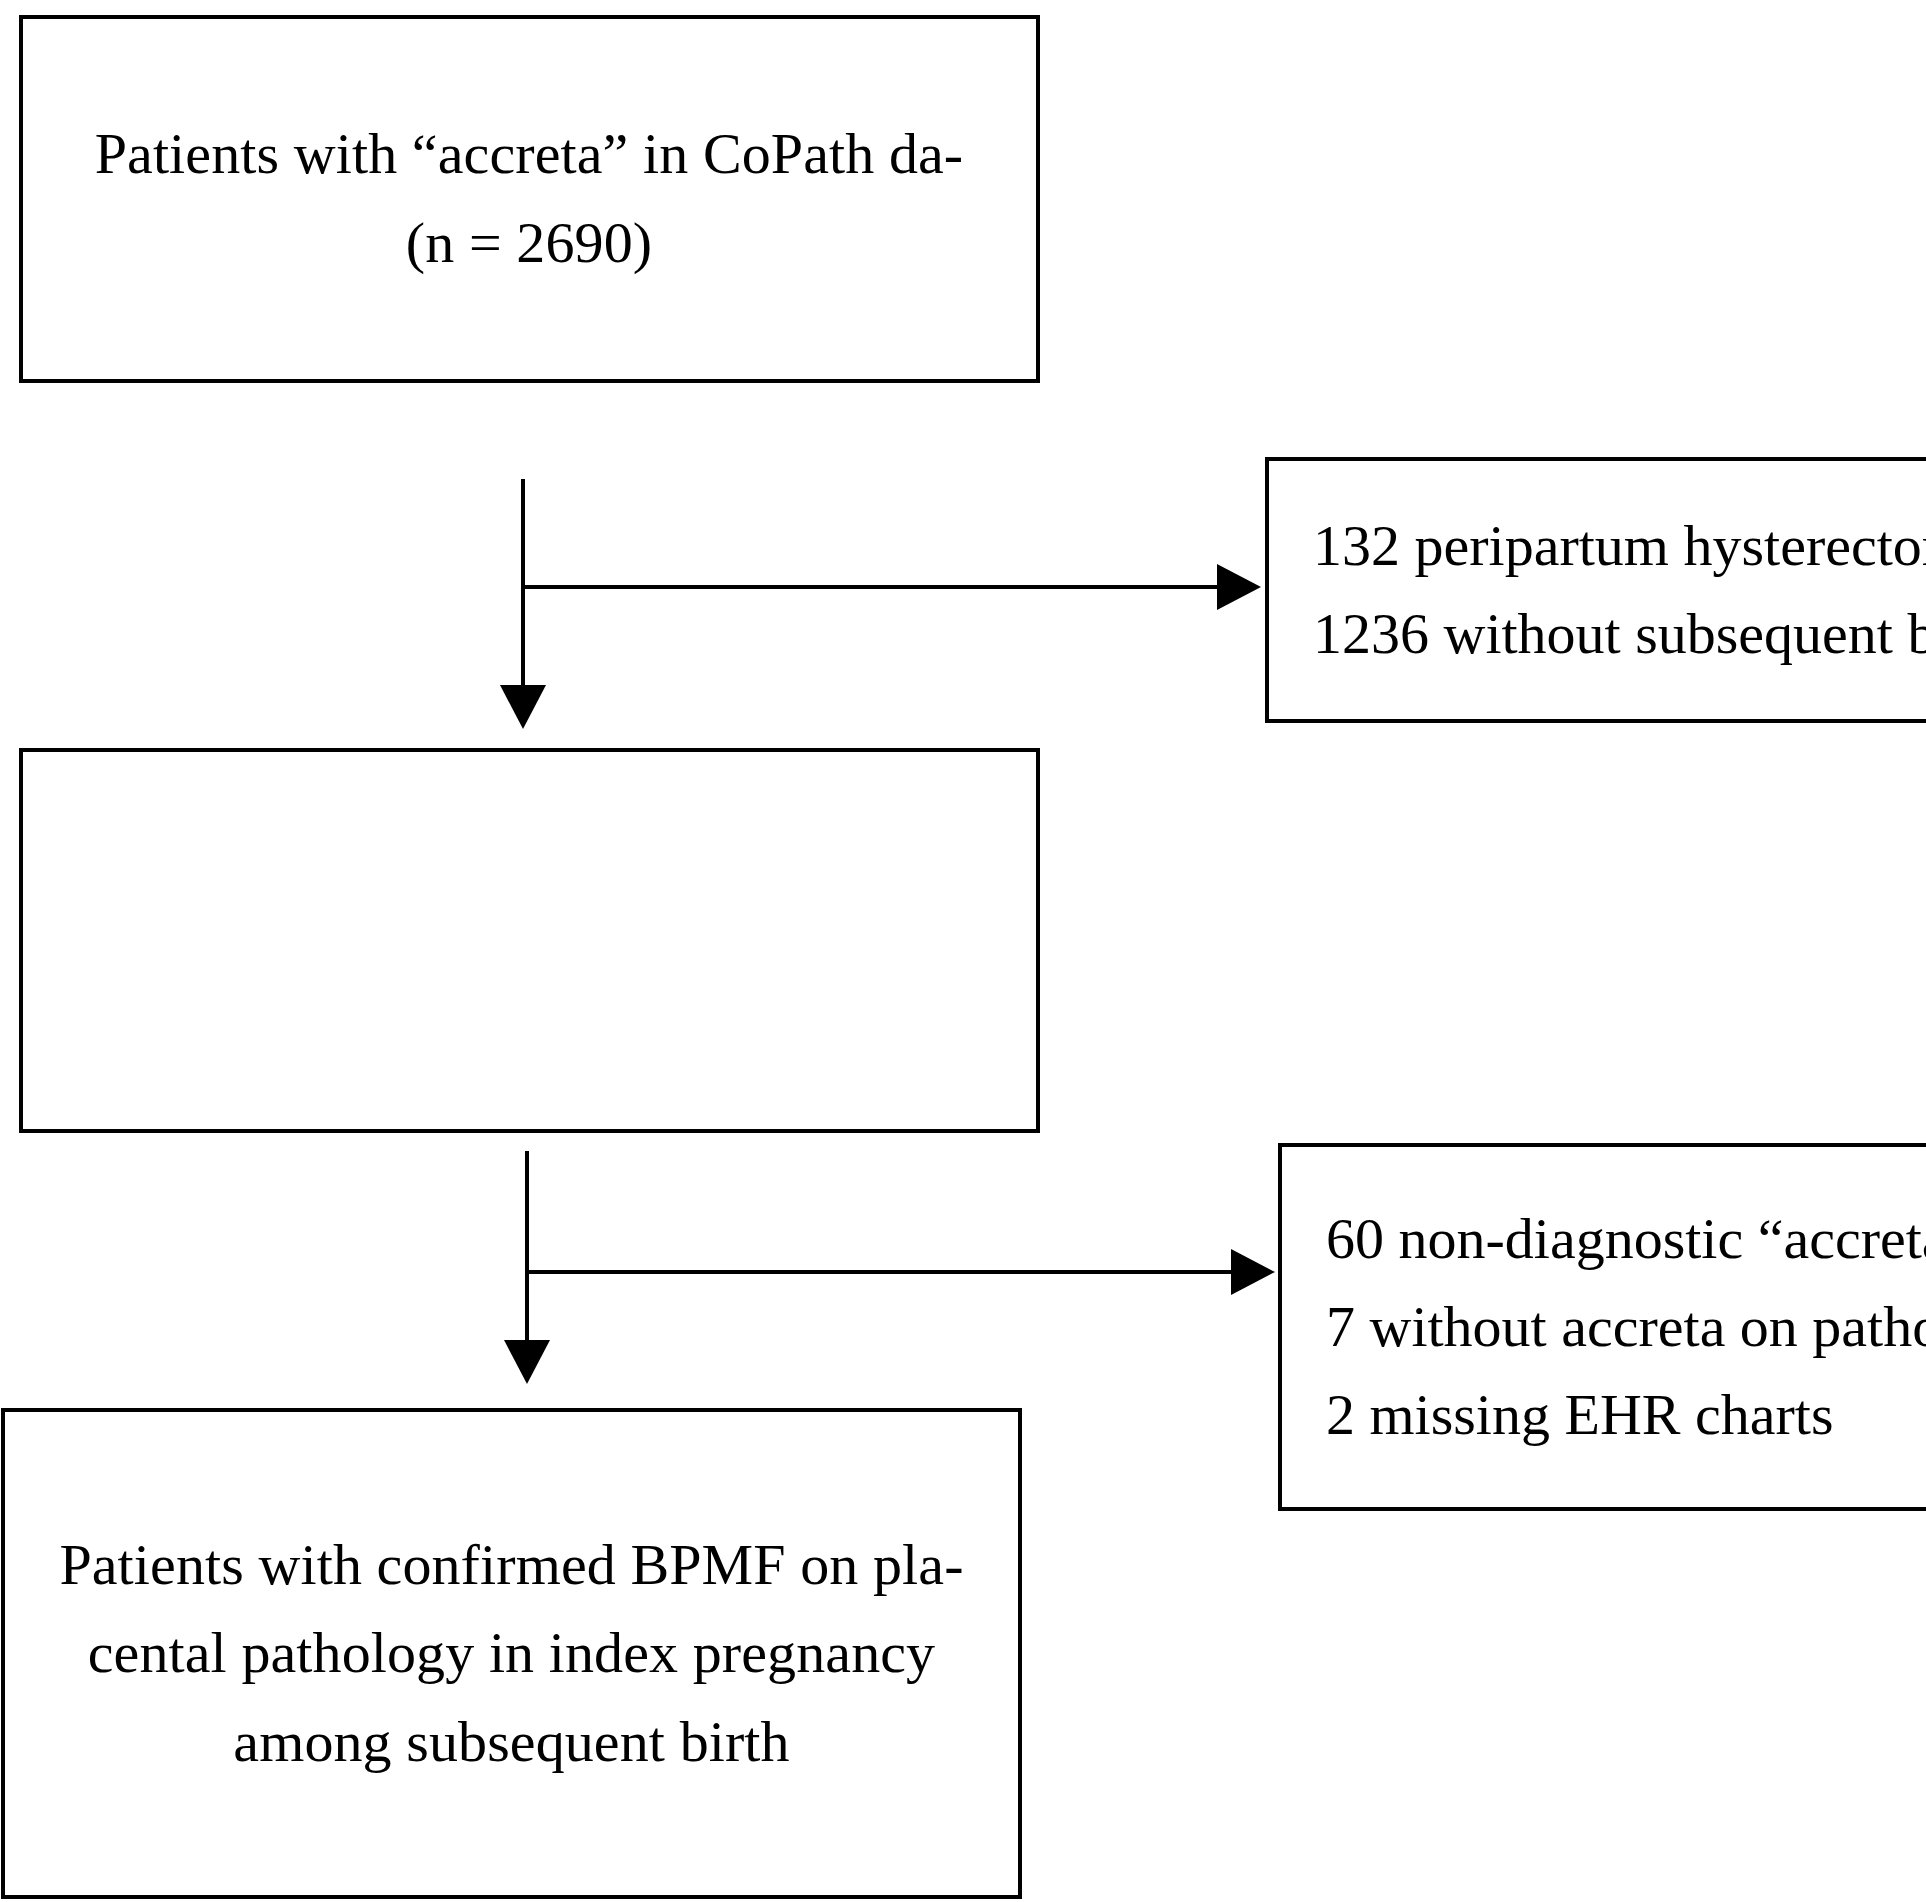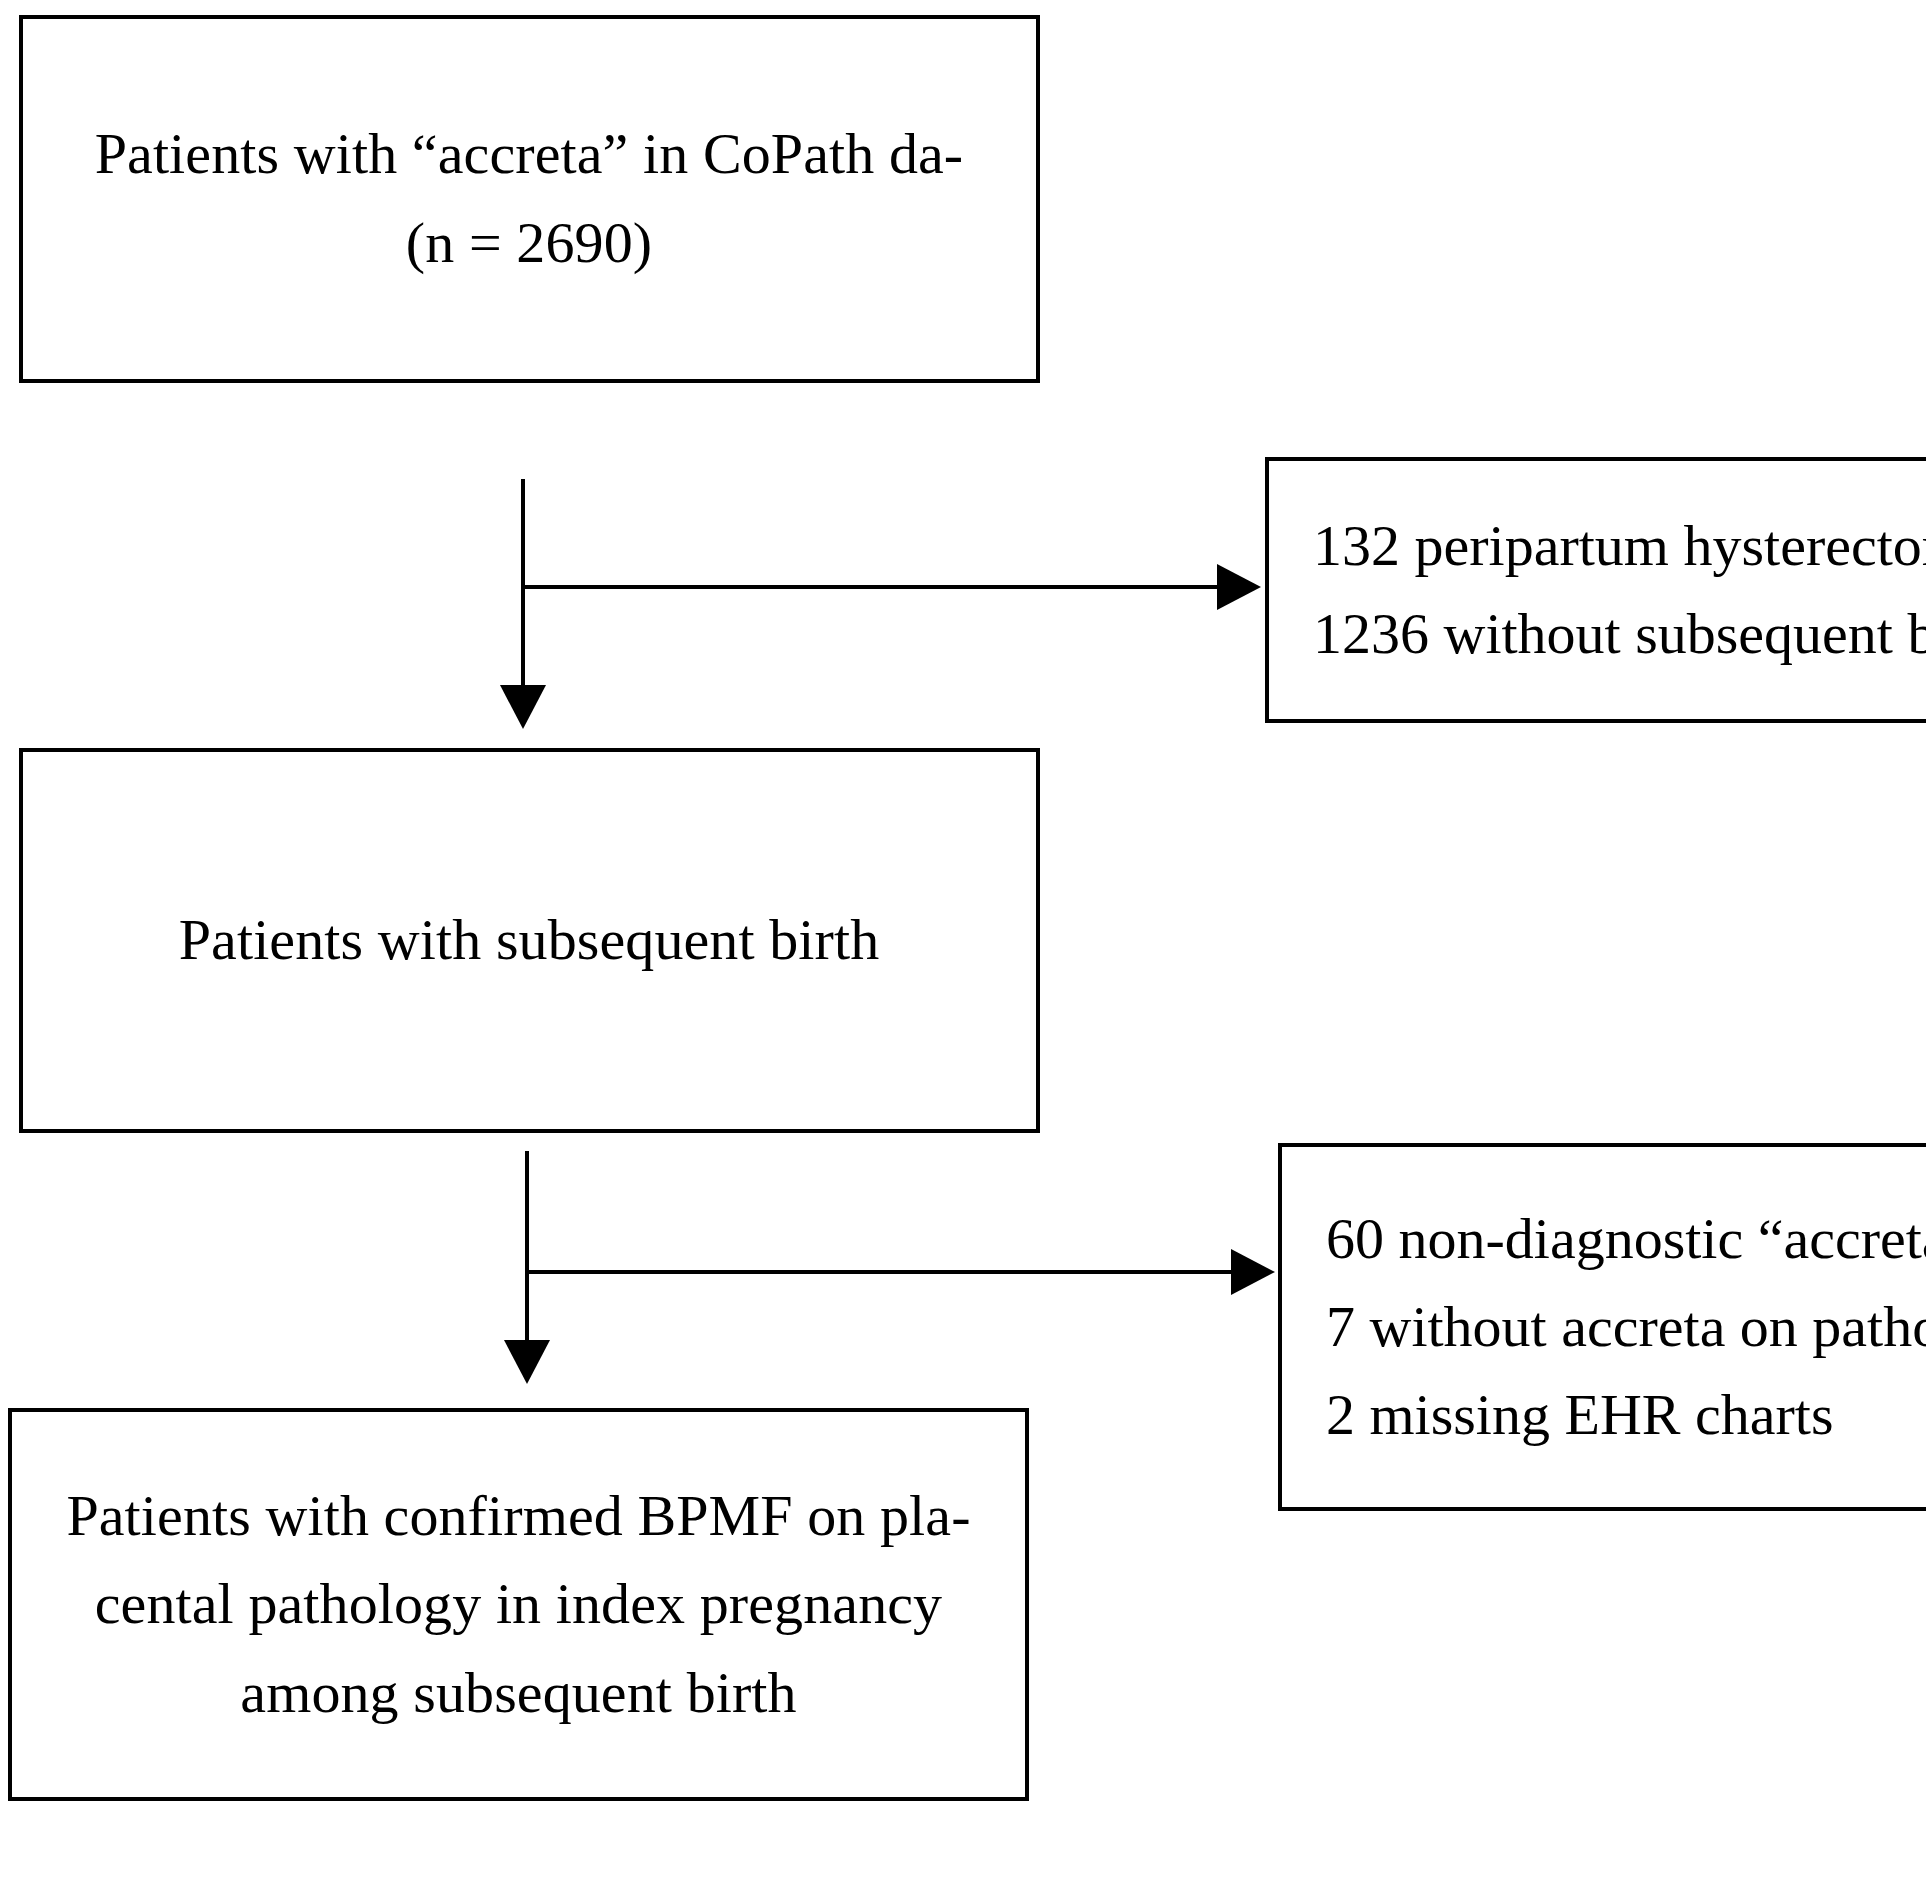--- a/index.html
+++ b/index.html
@@ -86,7 +86,6 @@
   </div>
 
   <div class="flow-box box-center" style="left:18.5px; top:748px; width:1021px; height:385px;">
-    <div class="line">Patients with subsequent birth</div>
   </div>
 
   <div class="flow-box box-center" style="left:8px; top:1408px; width:1021px; height:393px;">

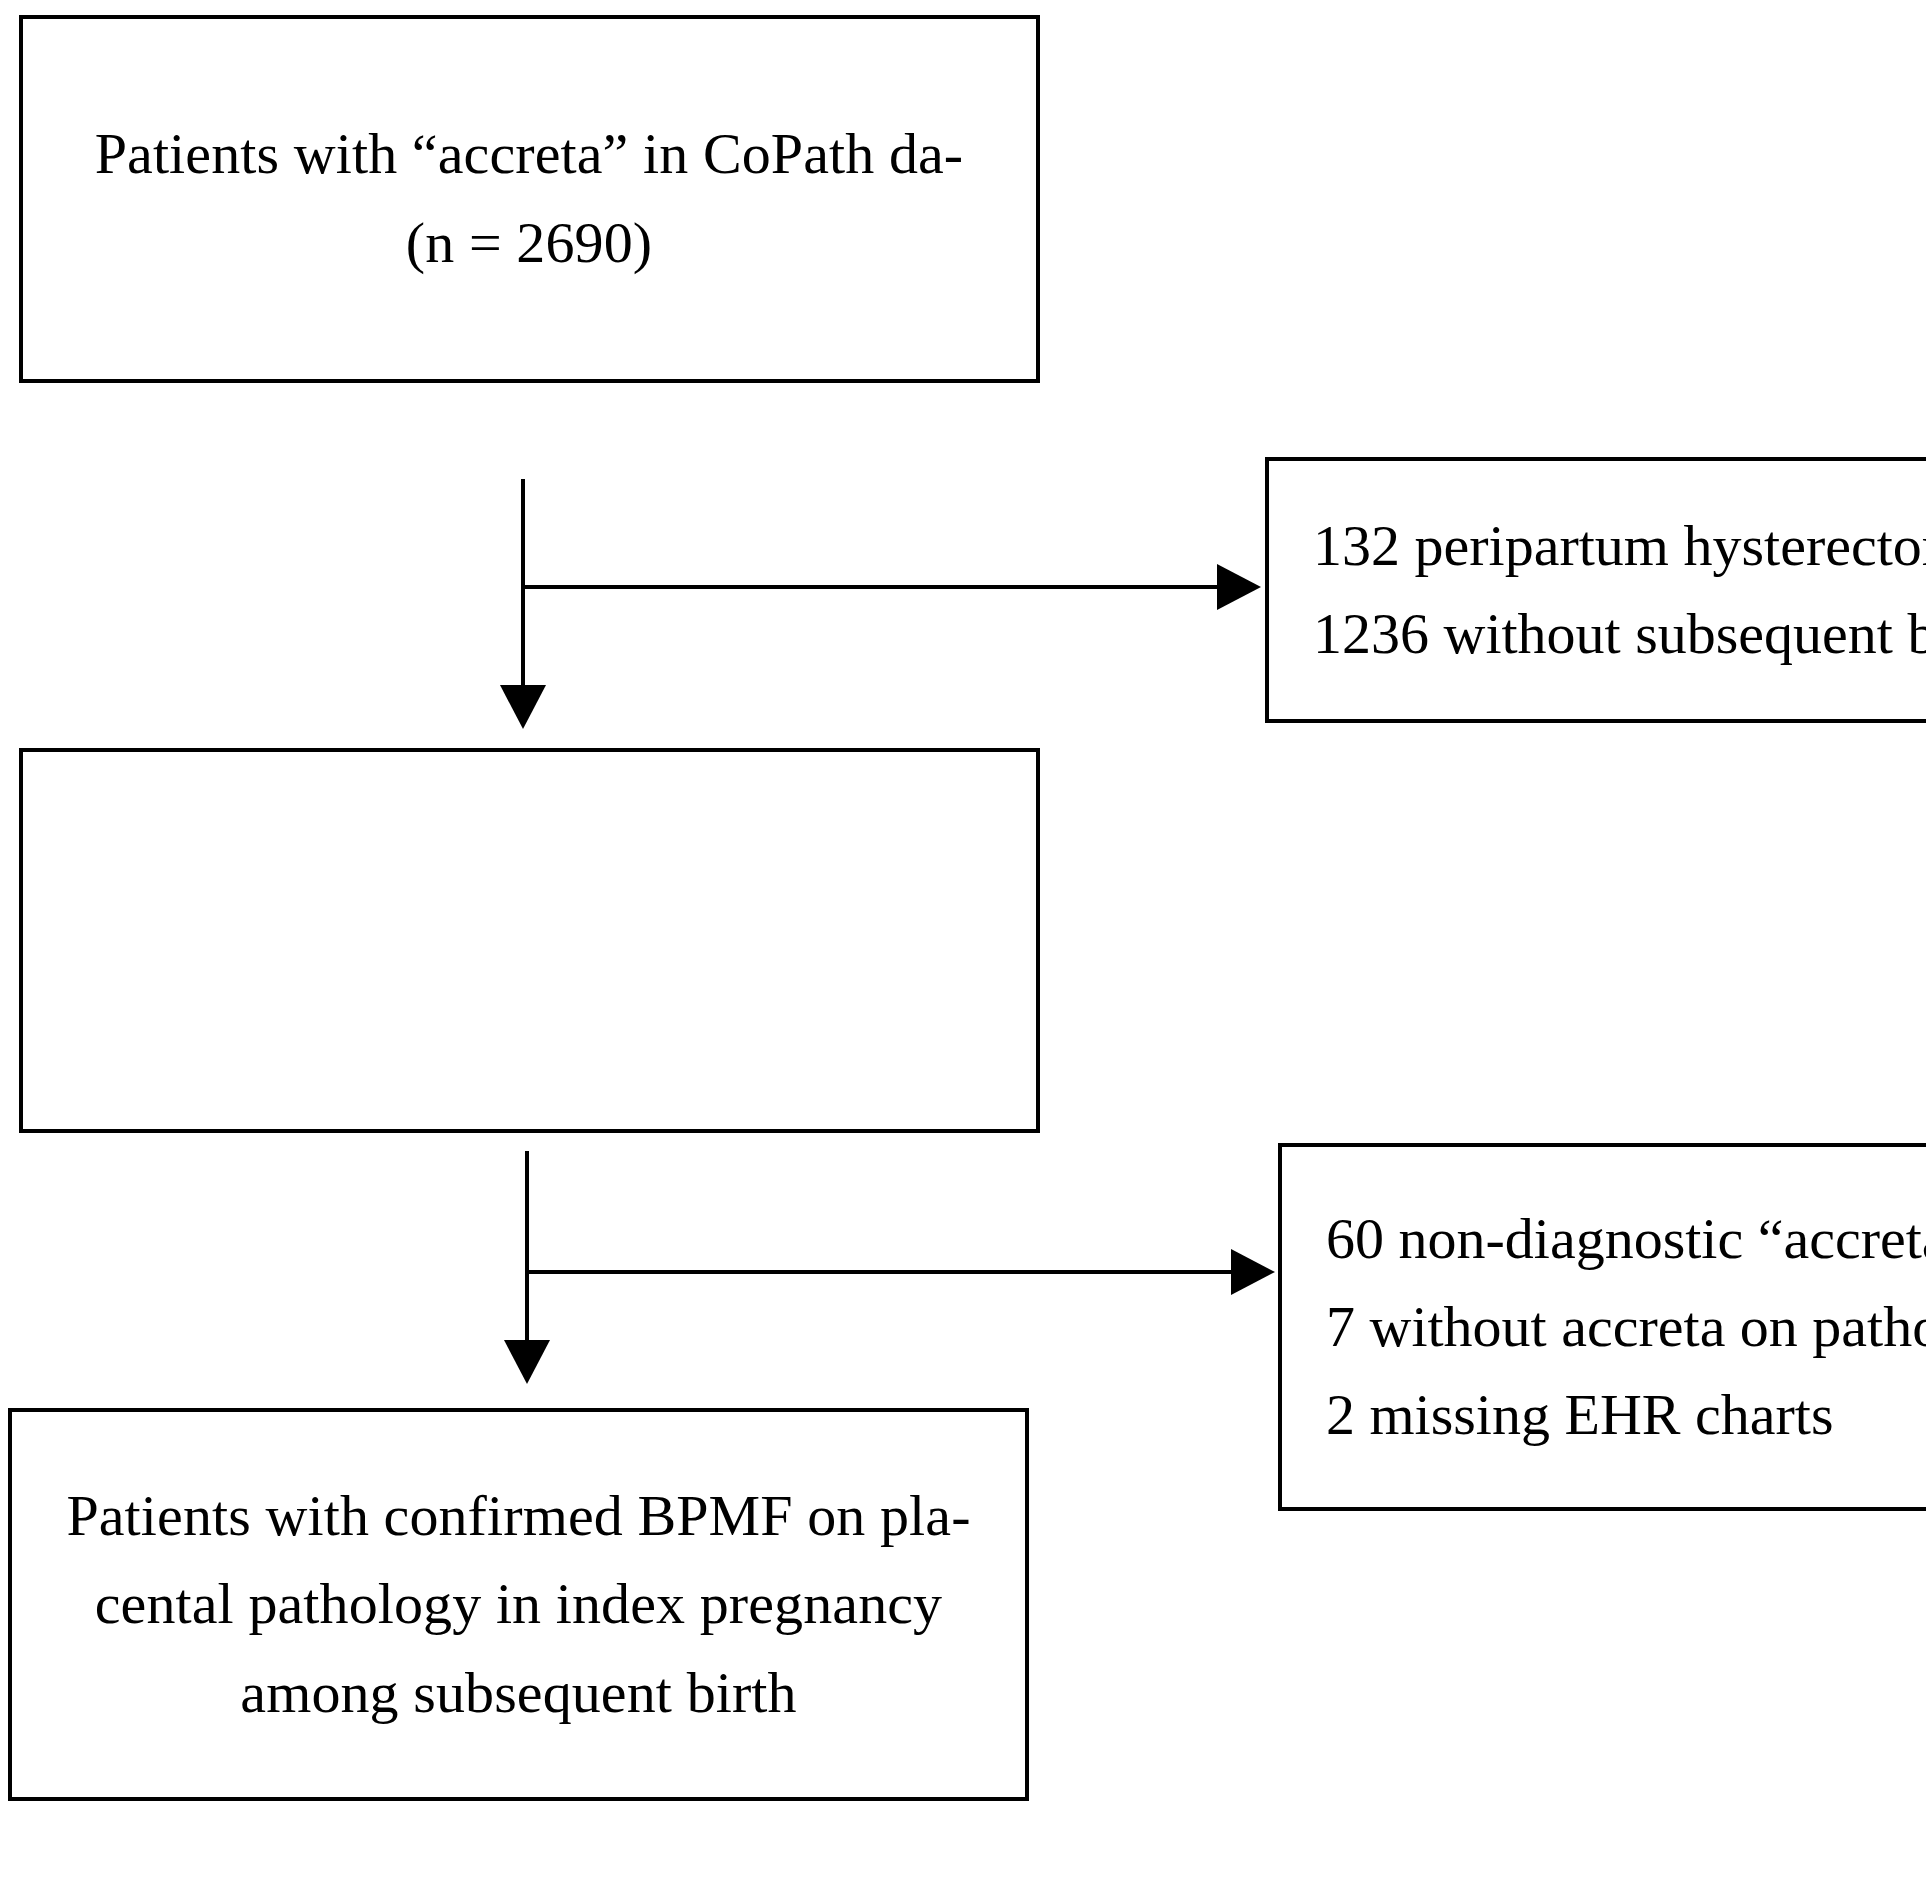--- a/index.html
+++ b/index.html
@@ -88,7 +88,7 @@
   <div class="flow-box box-center" style="left:18.5px; top:748px; width:1021px; height:385px;">
   </div>
 
-  <div class="flow-box box-center" style="left:8px; top:1408px; width:1021px; height:393px;">
+  <div class="flow-box box-center" style="left:1px; top:1408px; width:1021px; height:491px;">
     <div class="line">Patients with confirmed BPMF on pla-</div>
     <div class="line">cental pathology in index pregnancy</div>
     <div class="line">among subsequent birth</div>

